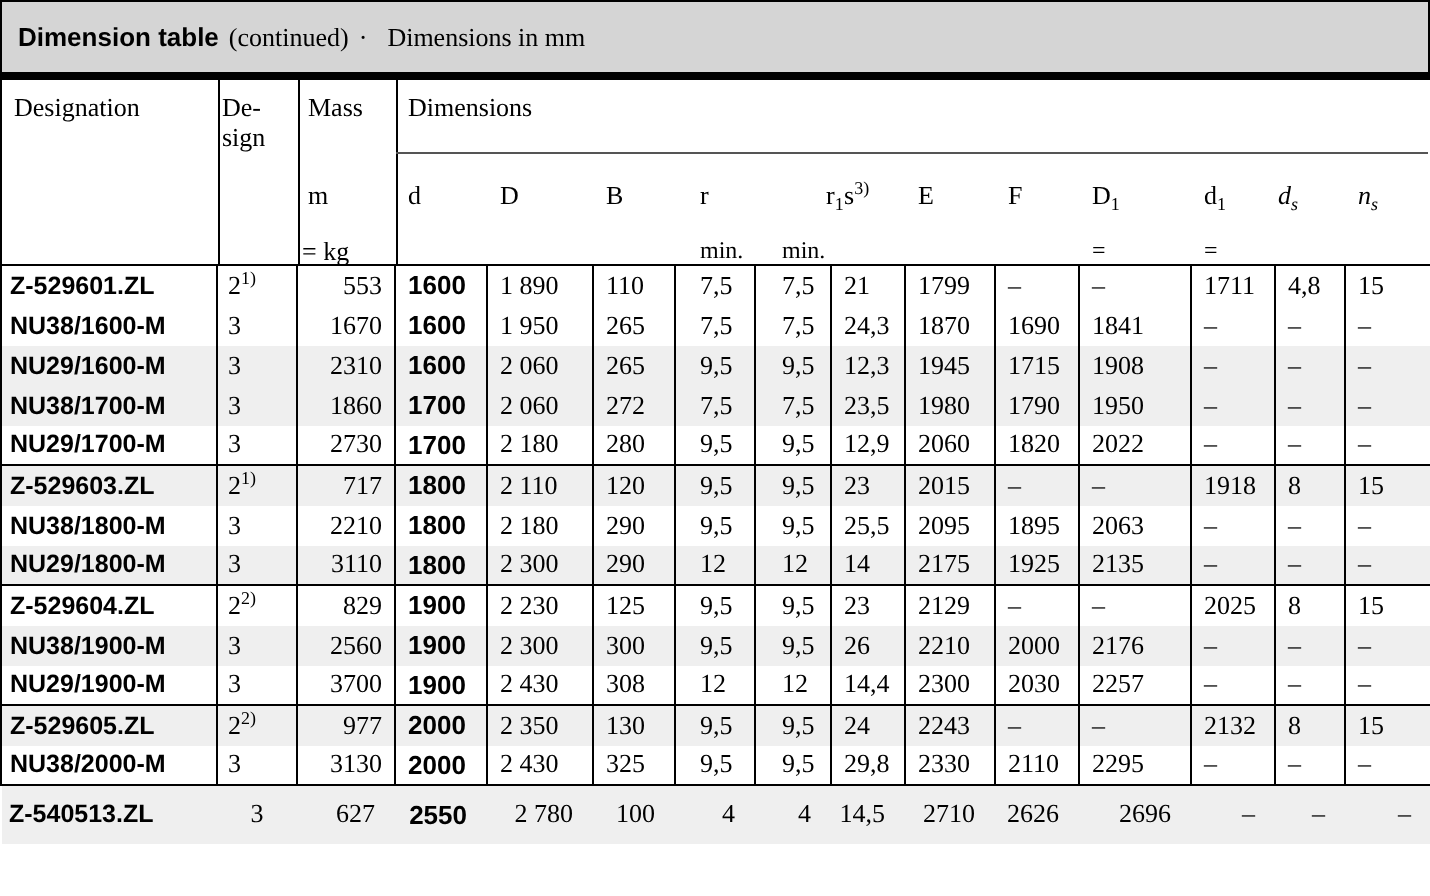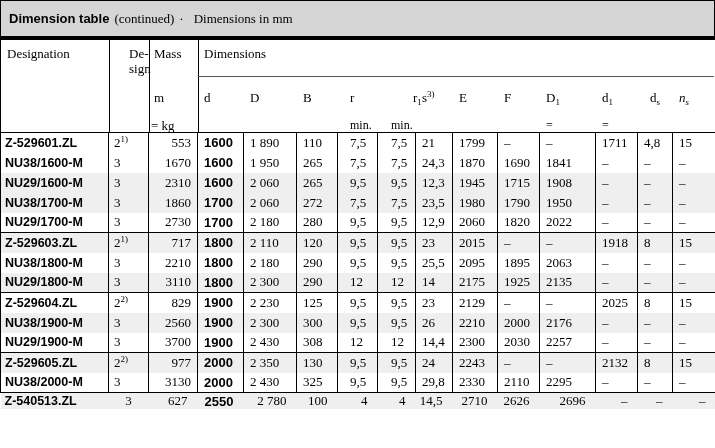--- a/index.html
+++ b/index.html
@@ -68,7 +68,7 @@
     <div class="vline" style="left:197px"></div>
 
     <div class="h-text" style="left:6px; top:6px">Designation</div>
-    <div class="h-text h-design" style="left:128px; top:6px">
+    <div class="h-text h-design" style="left:110px; top:6px">
       <div>De-</div>
       <div>sign</div>
     </div>

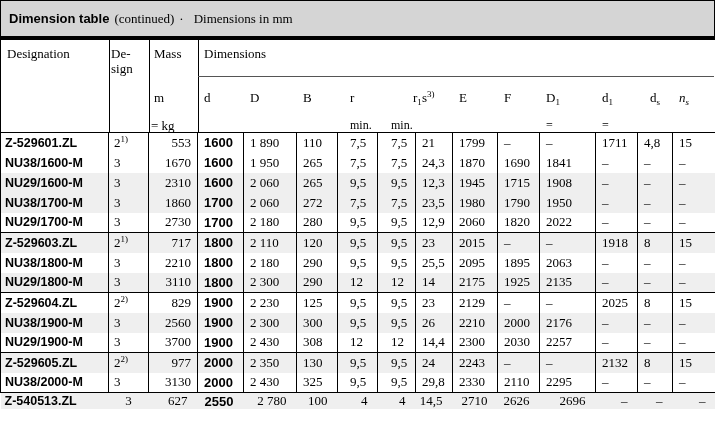--- a/index.html
+++ b/index.html
@@ -114,7 +114,7 @@
           <span class="dim-below" style="left: 6px;">=</span>
         </div>
         <div class="dim-col" style="left: 440px; width: 35px;">
-          <span class="dim-main" style="left: 12px;">d<sub class="small">s</sub></span>
+          <span class="dim-main" style="left: 1px; font-style: italic;">d<sub class="small">s</sub></span>
         </div>
         <div class="dim-col" style="left: 475px; width: 43px;">
           <span class="dim-main" style="left: 6px; font-style: italic;">n<sub class="small">s</sub></span>

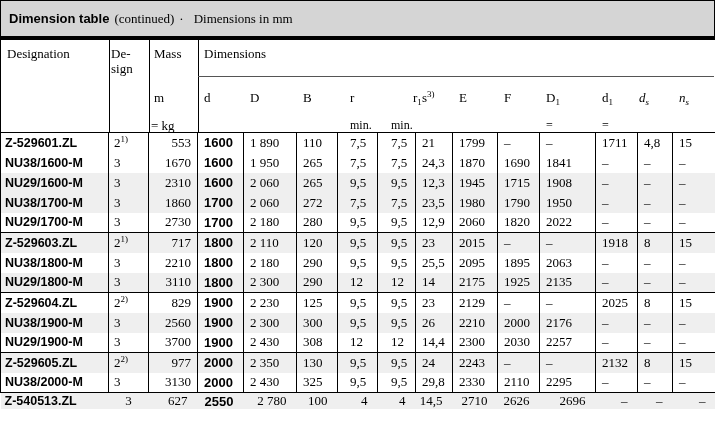--- a/index.html
+++ b/index.html
@@ -45,7 +45,7 @@
   td.c-r1 { padding-left:13px; }
   tr.shaded td { background:#efefef; }
   tr.group-start td { border-top:1px solid #000; }
-  tr.last td { border-left:none; background:#efefef; text-align:right; padding:0 10px 0 0; height:16px; }
+  tr.last td { border-left:none; background:#efefef; text-align:right; padding:0 10px 0 0; height:29px; }
   tr.last td.c-designation { text-align:left; padding-left:4px; }
   tr.last td.c-design { text-align:center; padding-right:0; }
 </style>

